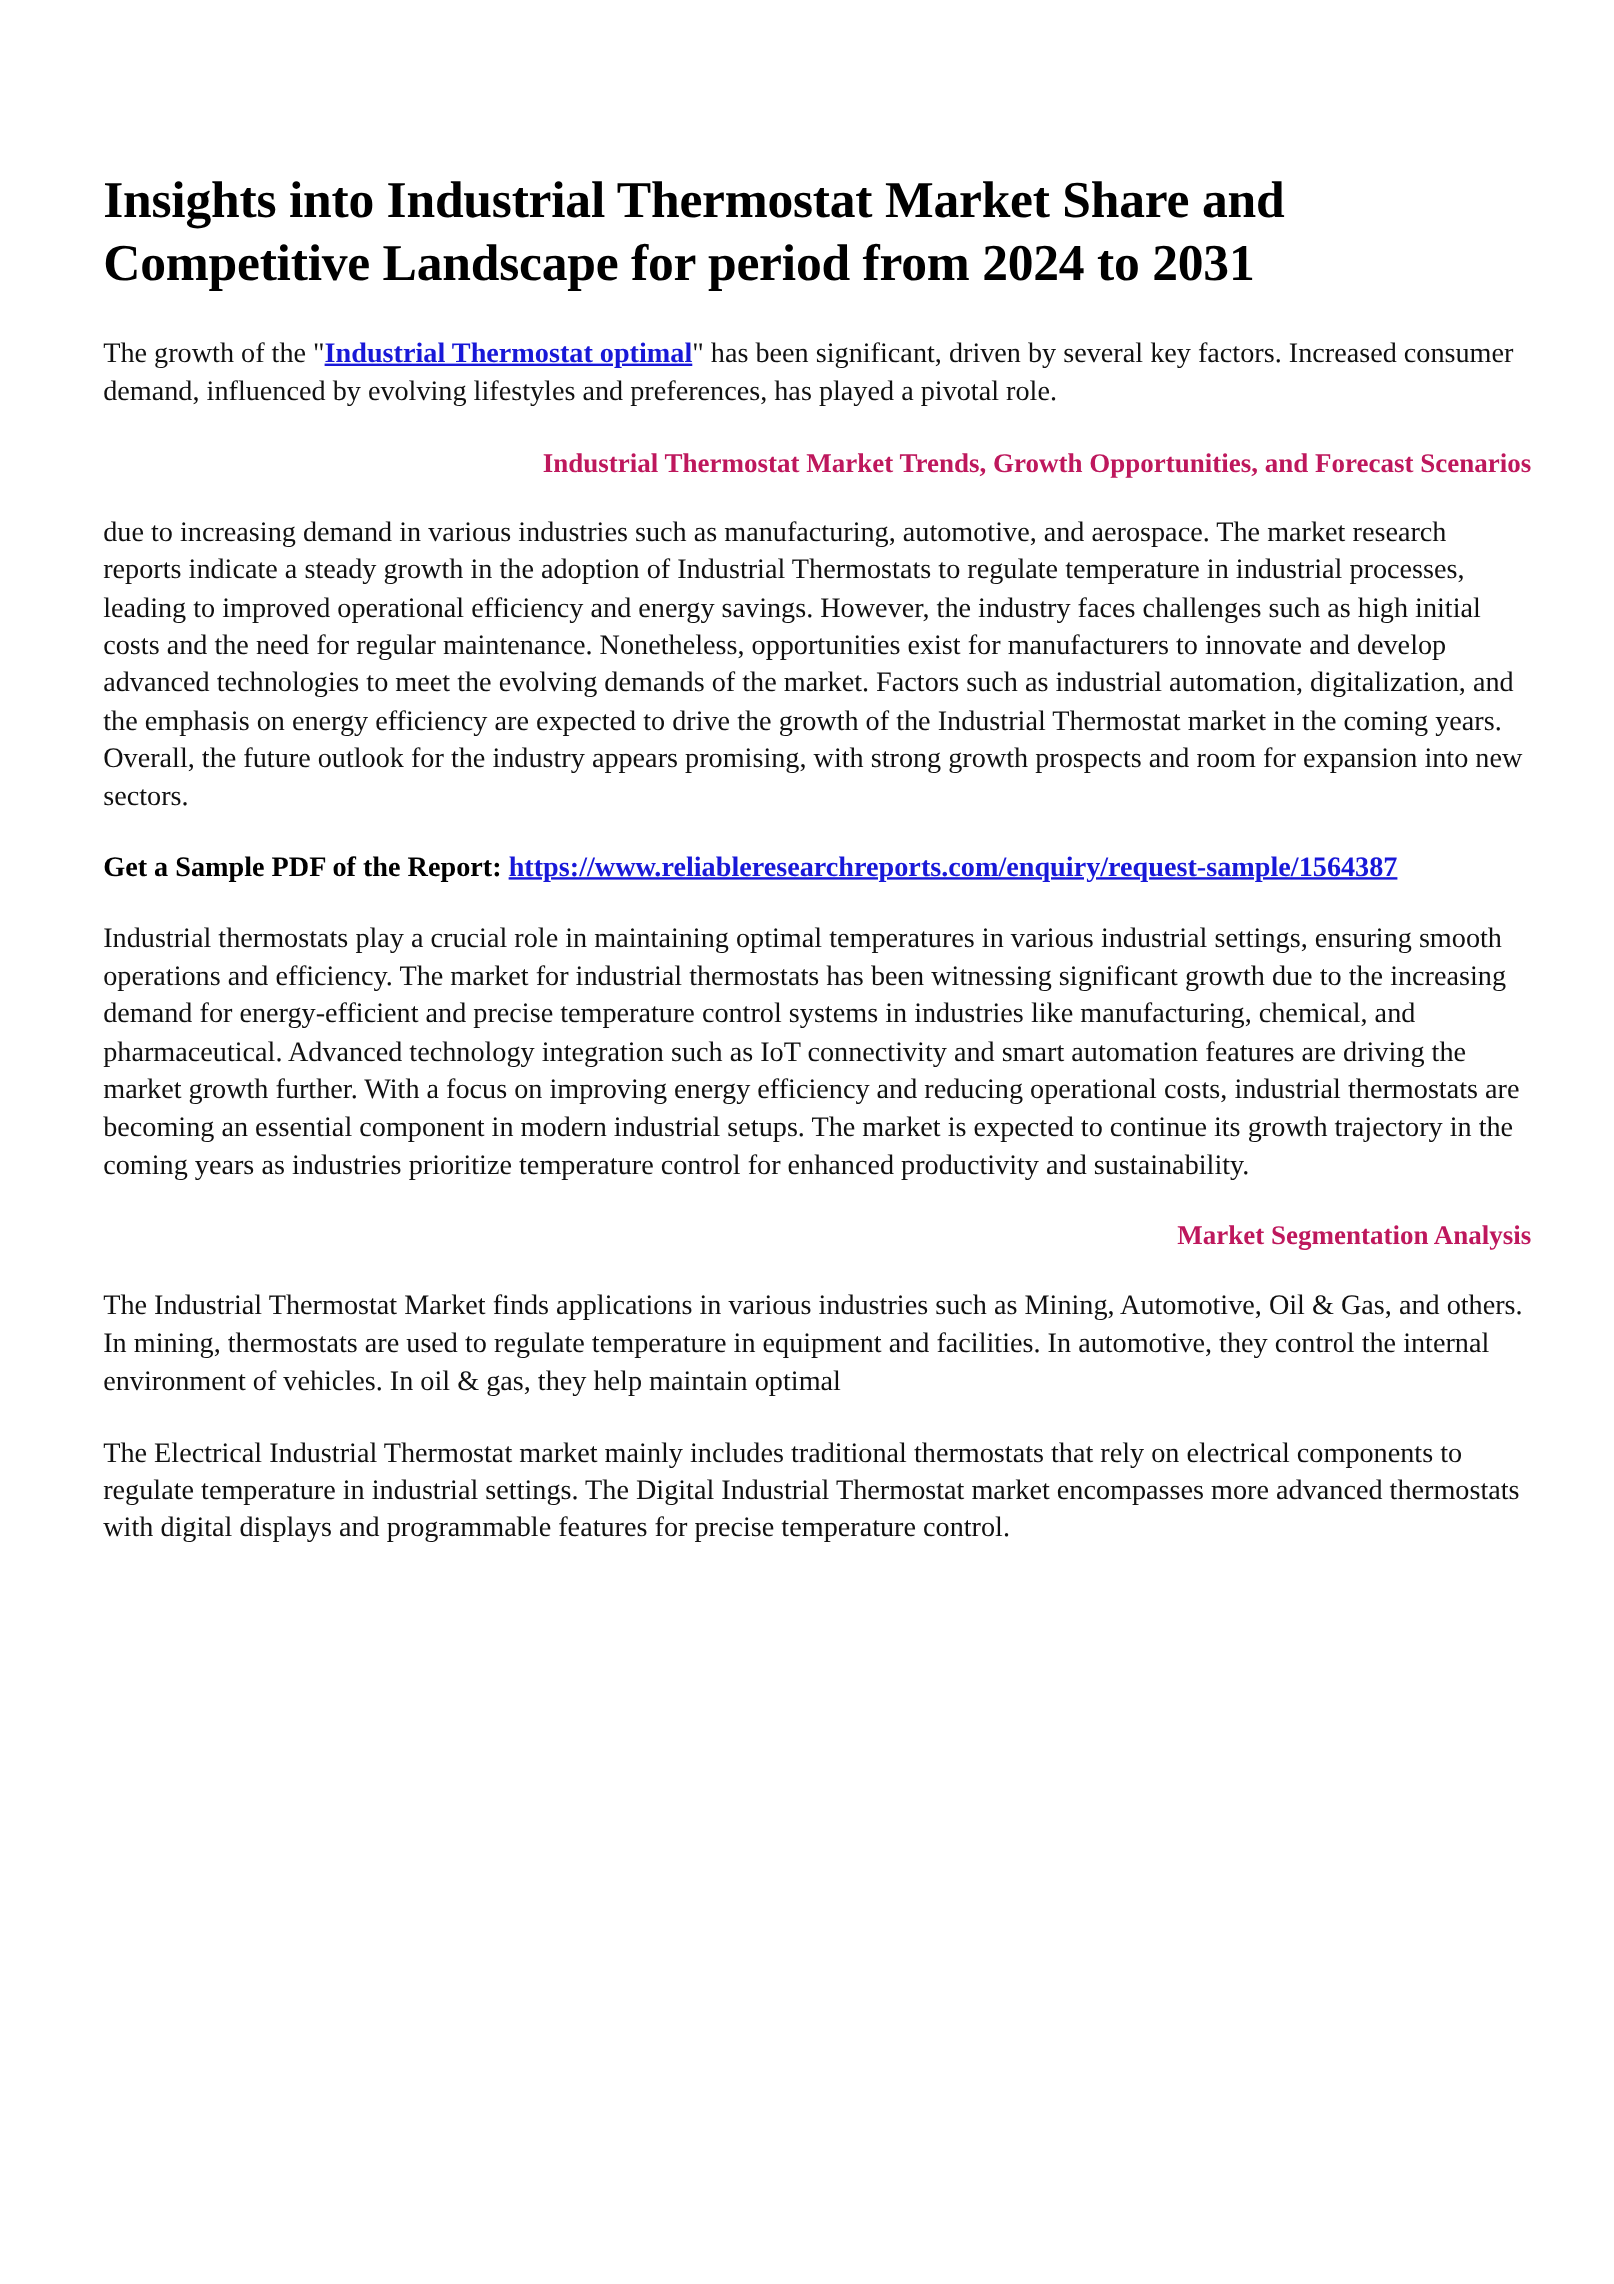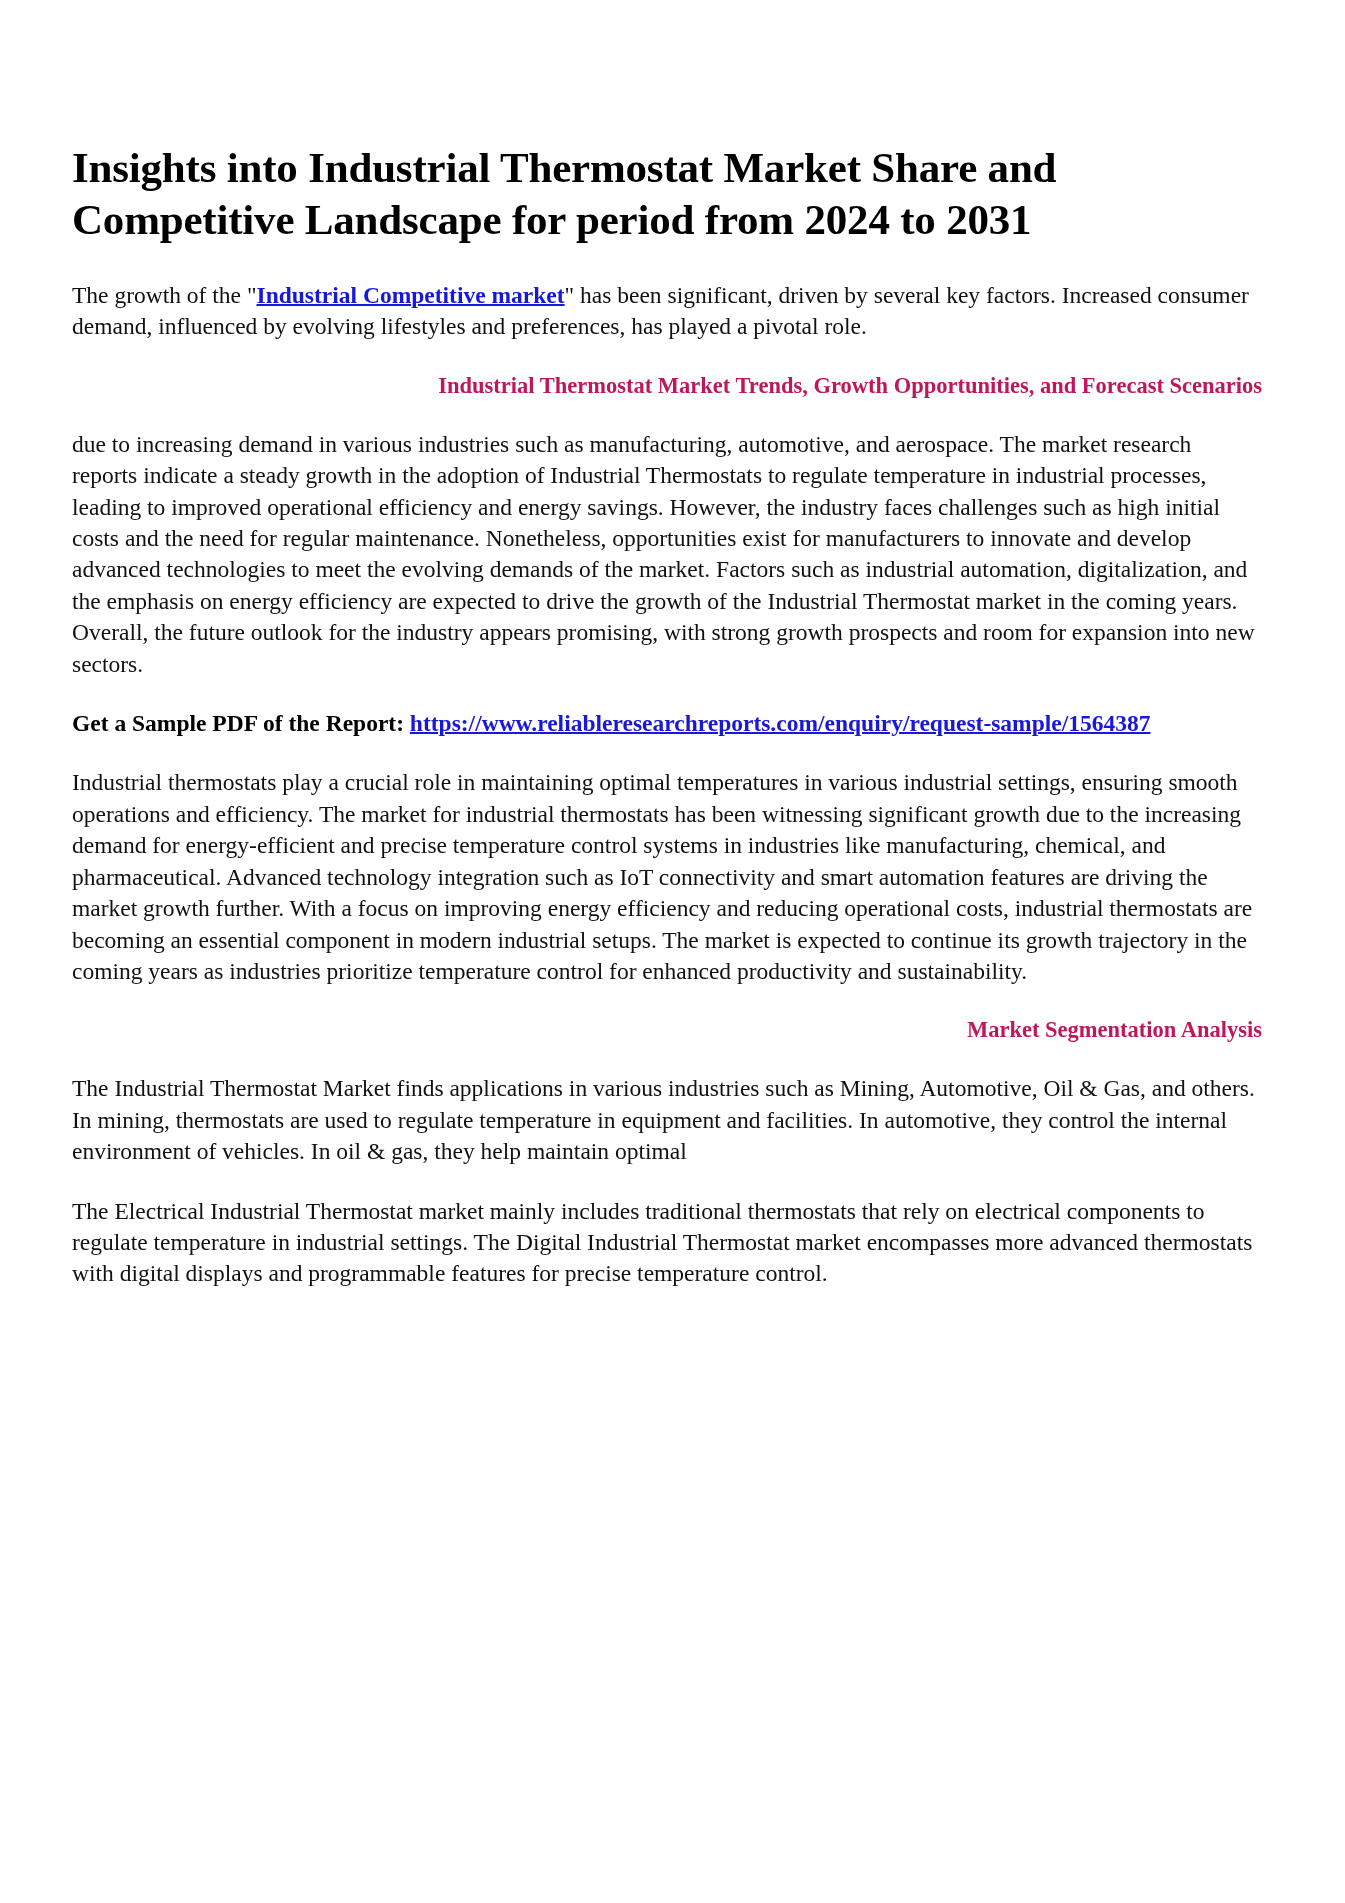--- a/index.html
+++ b/index.html
@@ -24,7 +24,7 @@
   }
   .content {
     position: absolute;
-    left: 72px;
+    left: 86px;
     top: 142px;
     width: 1190px;
   }

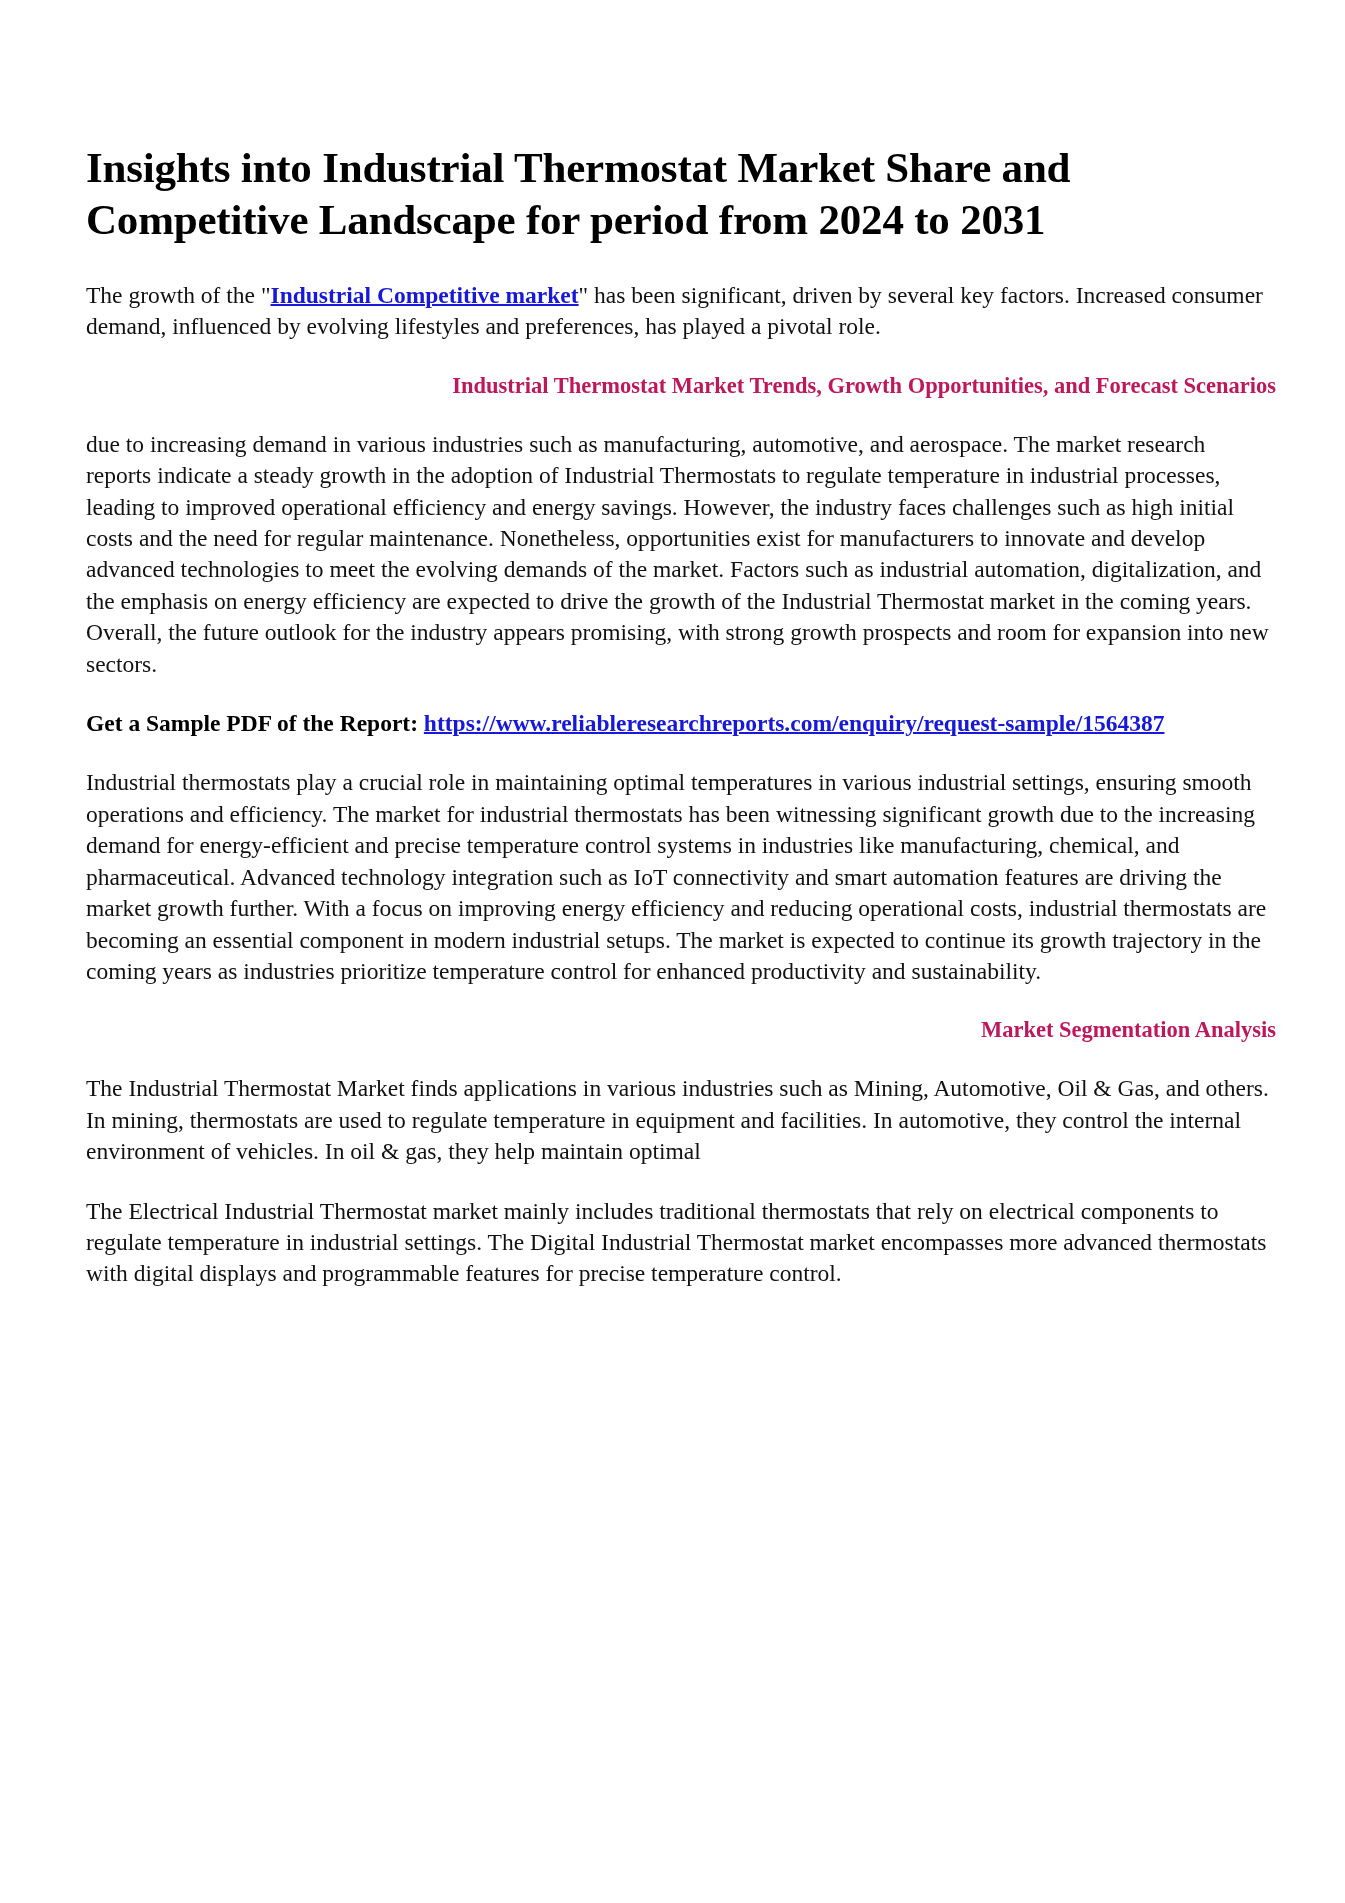--- a/index.html
+++ b/index.html
@@ -92,7 +92,7 @@
 
     <h1 class="doc-title">Insights into Industrial Thermostat Market Share and Competitive Landscape for period from 2024 to 2031</h1>
 
-    <p class="body-text"><span>The growth of the "</span><a class="inline-link-bold" href="#">Industrial Competitive market</a><span>" has been significant, driven by several key factors. Increased consumer demand, influenced by evolving lifestyles and preferences, has played a pivotal role.</span></p>
+    <p class="body-text"><span>The growth of the "</span><a class="inline-link-bold" href="#">Industrial Thermostat optimal</a><span>" has been significant, driven by several key factors. Increased consumer demand, influenced by evolving lifestyles and preferences, has played a pivotal role.</span></p>
 
     <p class="section-heading">Industrial Thermostat Market Trends, Growth Opportunities, and Forecast Scenarios</p>
 

